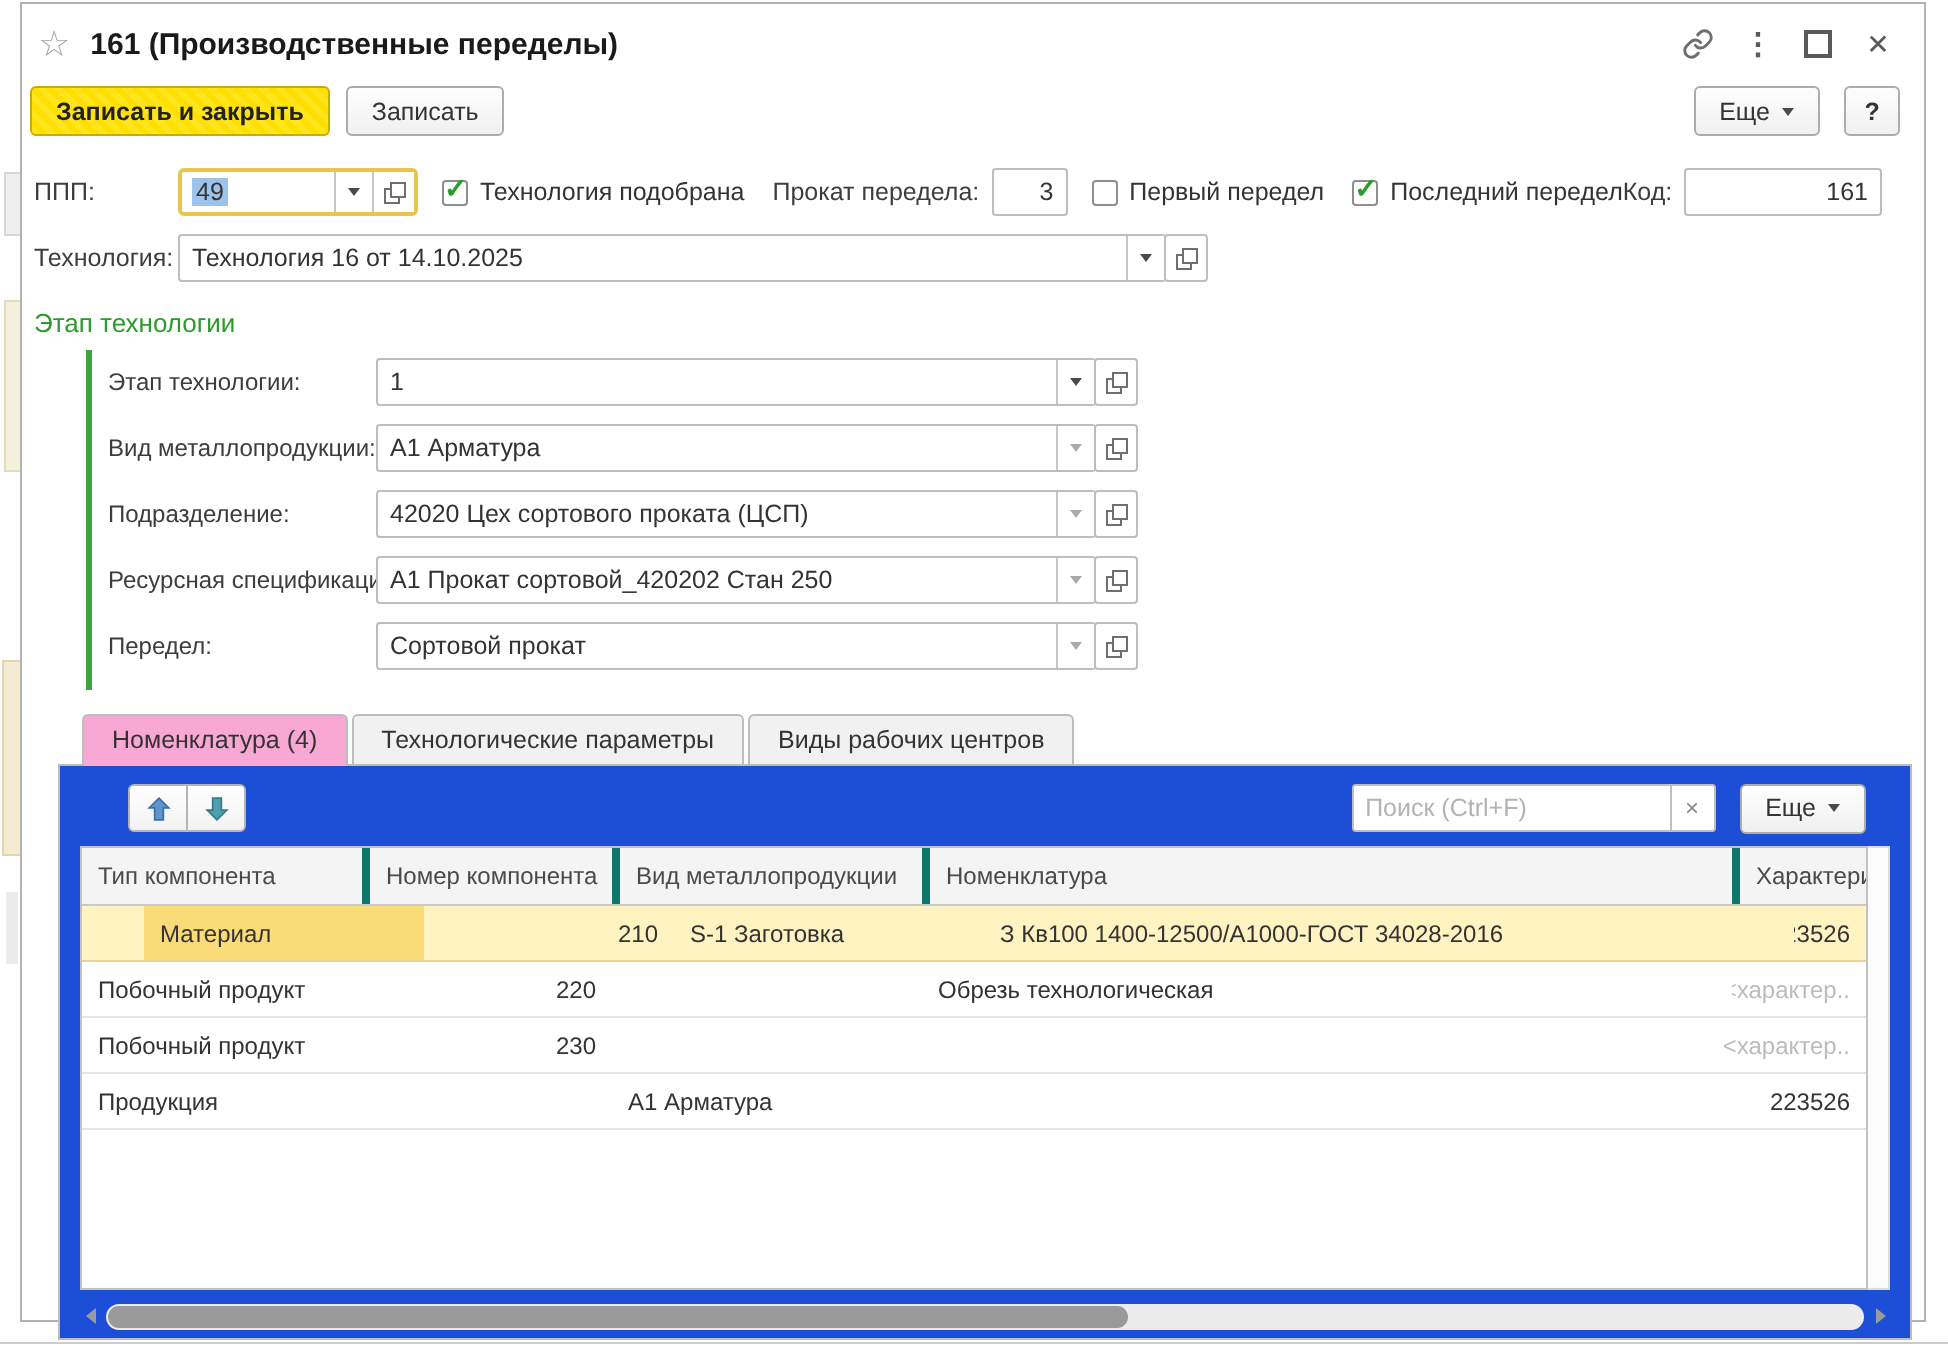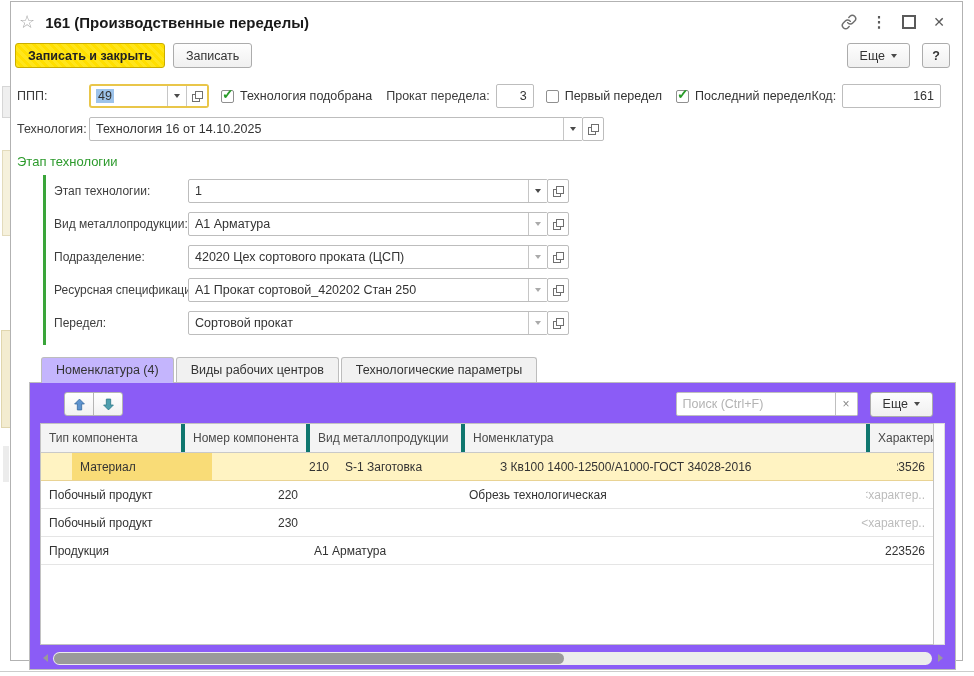--- a/index.html
+++ b/index.html
@@ -96,7 +96,7 @@
     padding:5px 14px 5px 14px;border:1px solid #bdbdbd;border-bottom:none;
     border-radius:3px 3px 0 0;background:#f1f1f1;margin-right:2px;cursor:pointer;white-space:nowrap;
   }
-  .tab.active{background:#c4b5fd;padding-bottom:6px;margin-bottom:-1px;}
+  .tab.active{background:#f9a8d4;padding-bottom:6px;margin-bottom:-1px;}
 
   
   .panel{

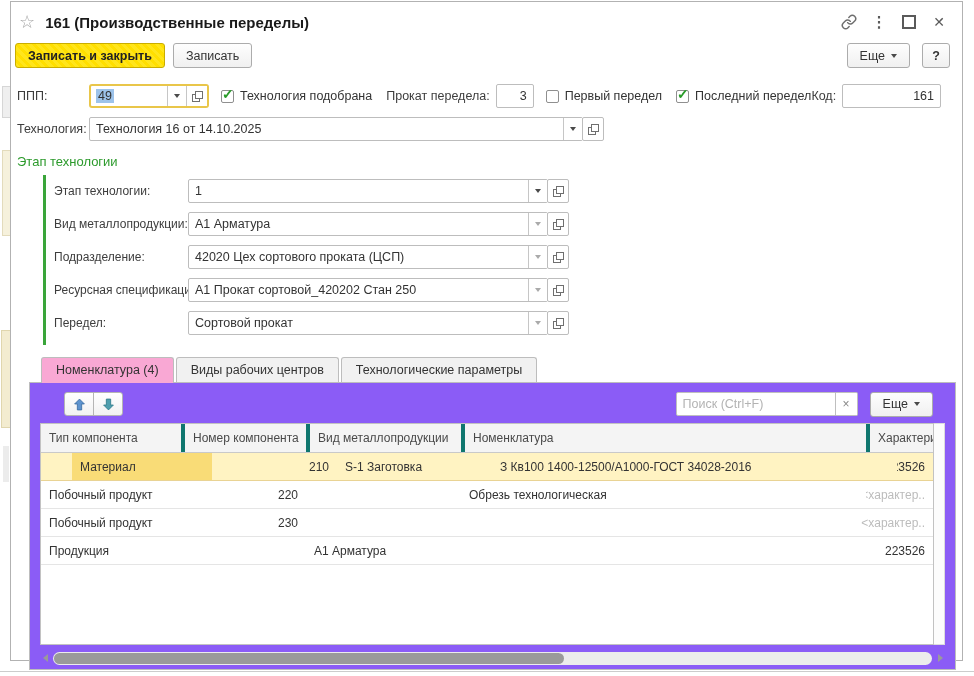--- a/index.html
+++ b/index.html
@@ -299,8 +299,8 @@
 
   <div class="tabs">
     <div class="tab active">Номенклатура (4)</div>
+    <div class="tab">Технологические параметры</div>
     <div class="tab">Виды рабочих центров</div>
-    <div class="tab">Технологические параметры</div>
   </div>
 
   <div class="panel">

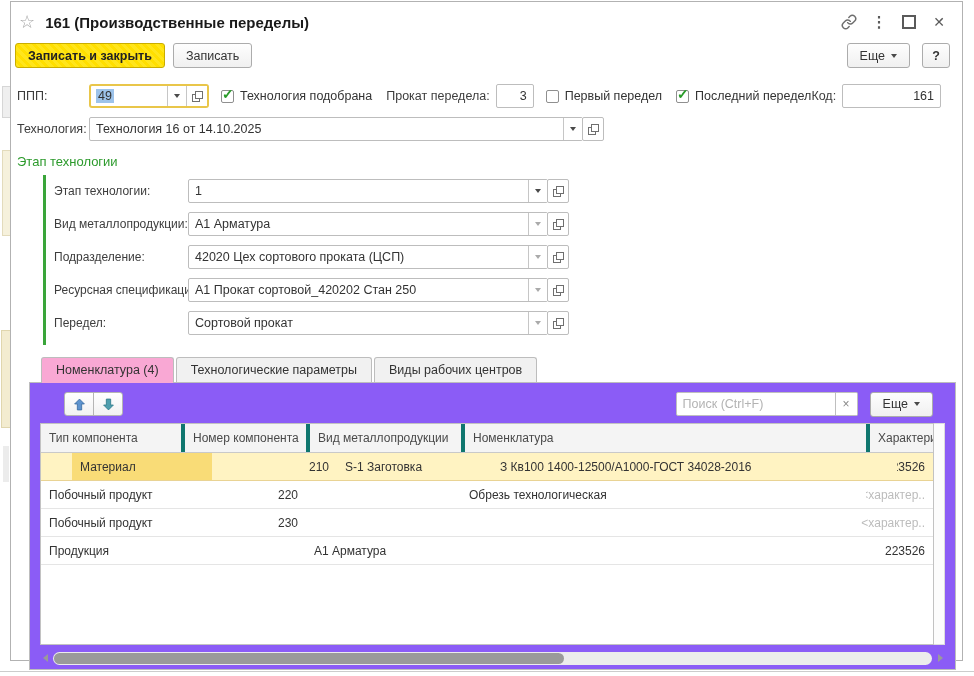--- a/index.html
+++ b/index.html
@@ -100,7 +100,7 @@
 
   
   .panel{
-    margin:0 6px 0 18px;border:1px solid #bdbdbd;background:#8b5cf6;height:288px;
+    margin:0 6px 0 18px;border:1px solid #bdbdbd;background:#1d4ed8;height:288px;
     box-sizing:border-box;padding:8px 10px 6px 10px;position:relative;
   }
   .ttool{display:flex;align-items:center;height:26px;}

